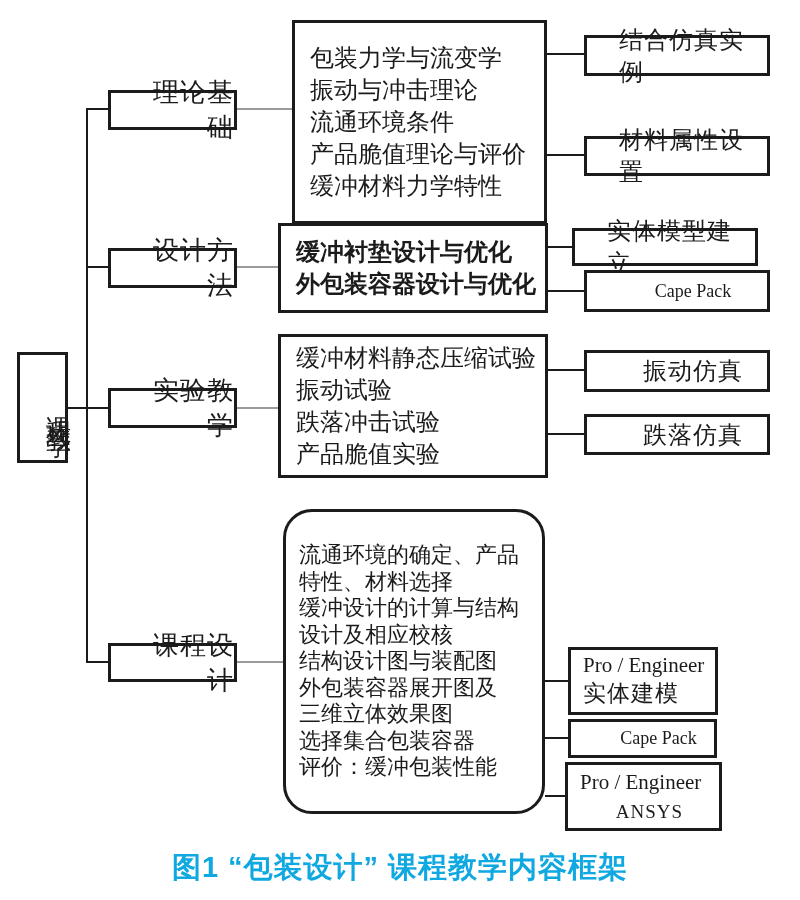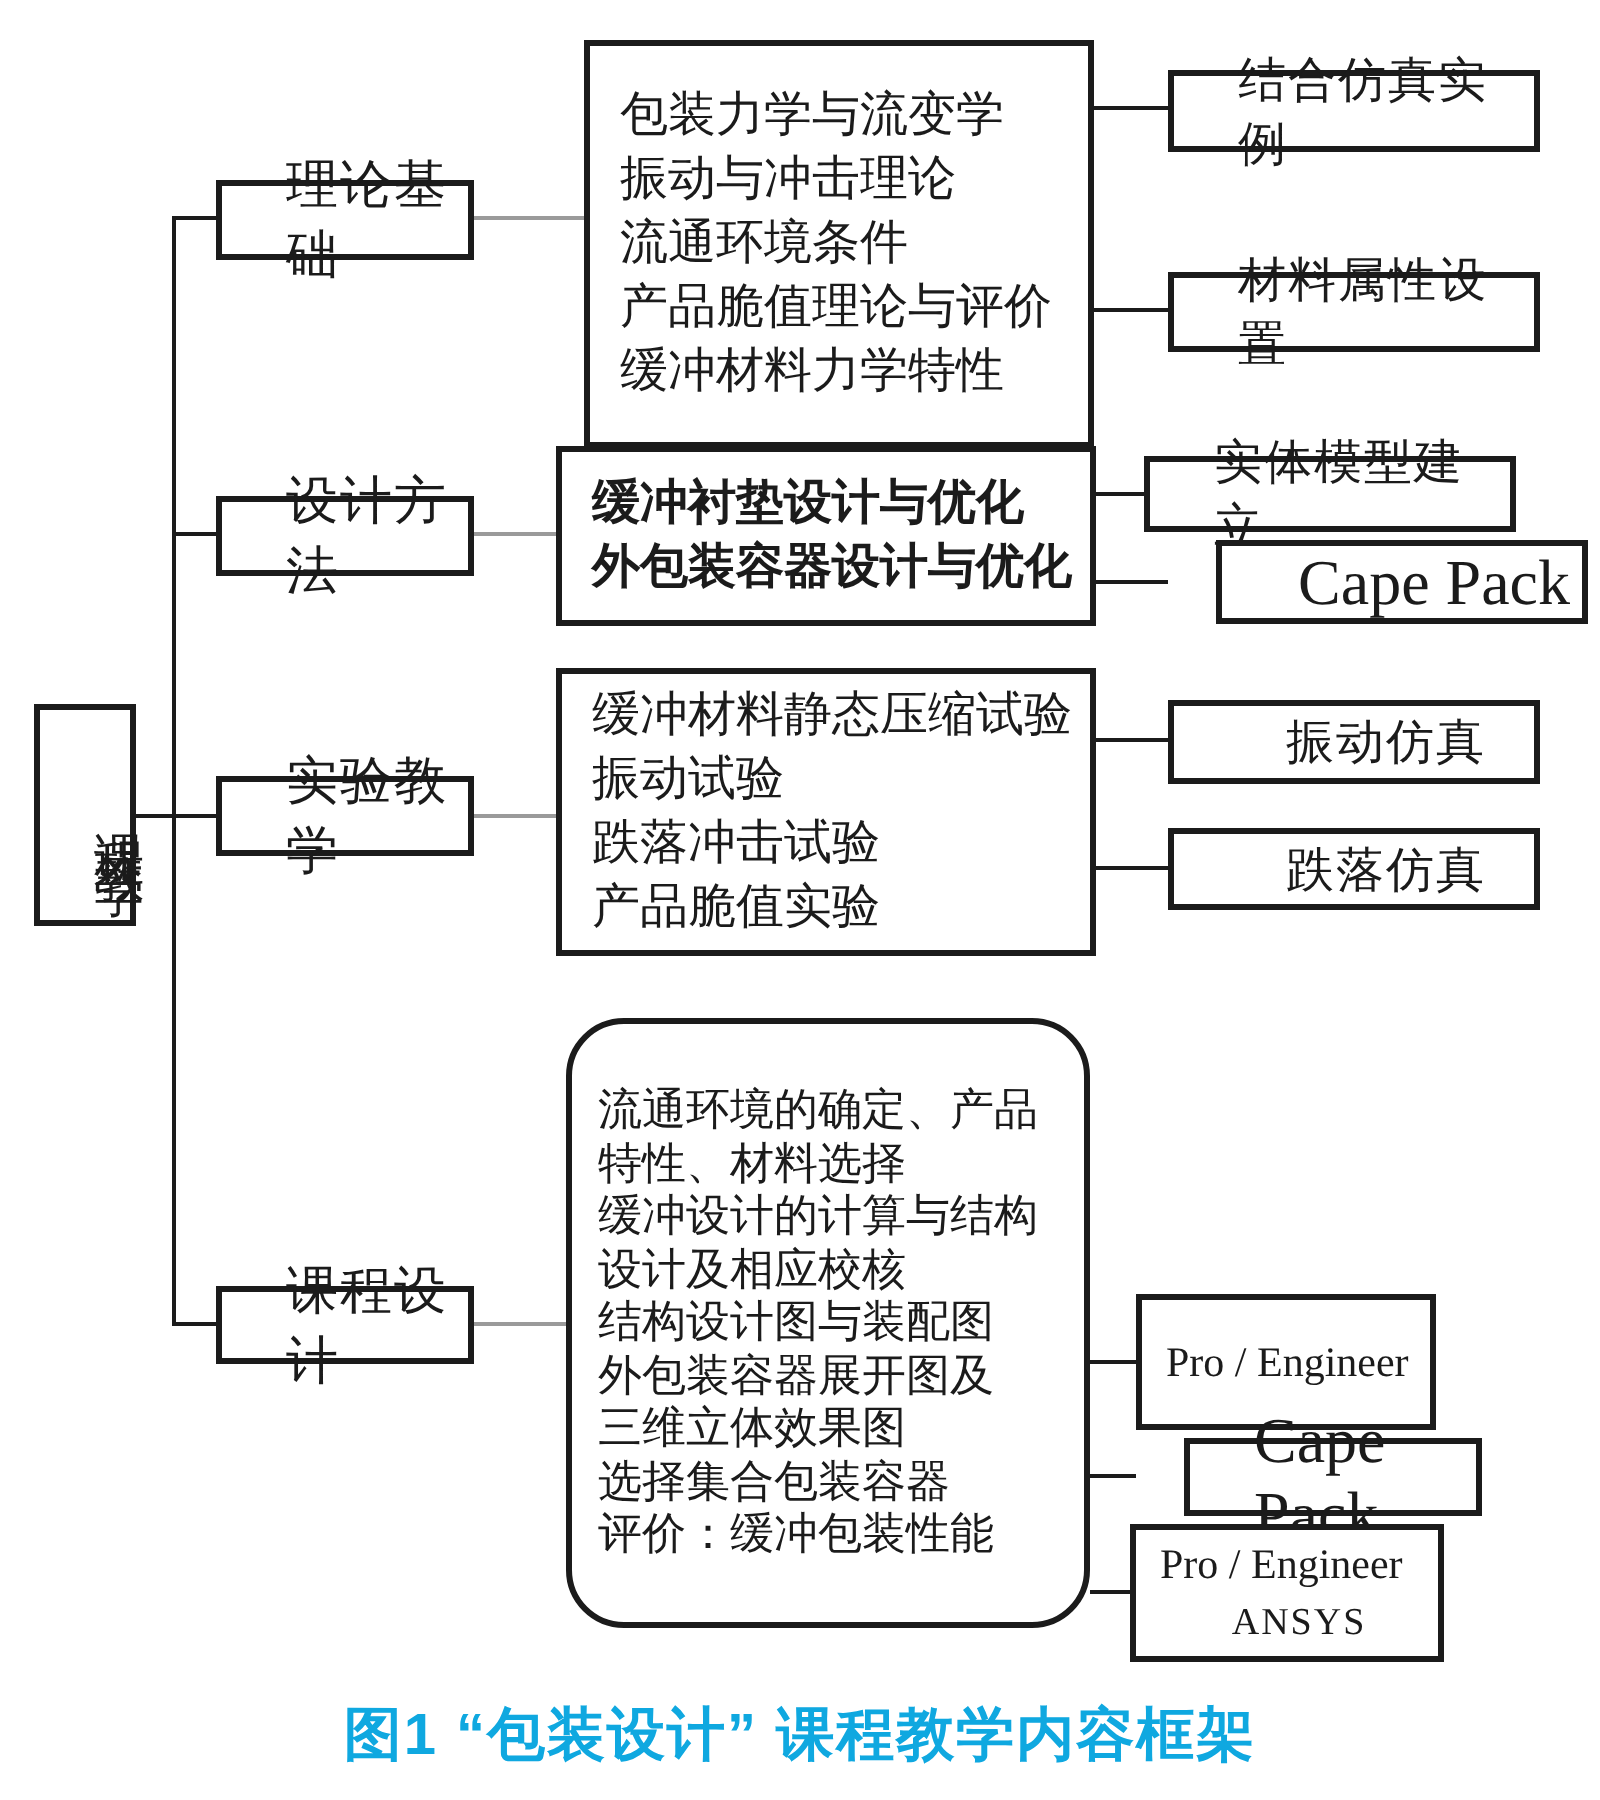--- a/index.html
+++ b/index.html
@@ -14,7 +14,7 @@
   }
   .hline,.vline{position:absolute;background:#1b1b1b;}
   .gray{background:#9a9a9a;}
-  .label-box{font-size:26px;letter-spacing:1px;}
+  .label-box{font-size:26px;letter-spacing:1px;text-align:right;}
   .content-box{
     flex-direction:column;align-items:flex-start;justify-content:center;
     white-space:pre-line;font-size:24px;line-height:32px;padding-left:15px;

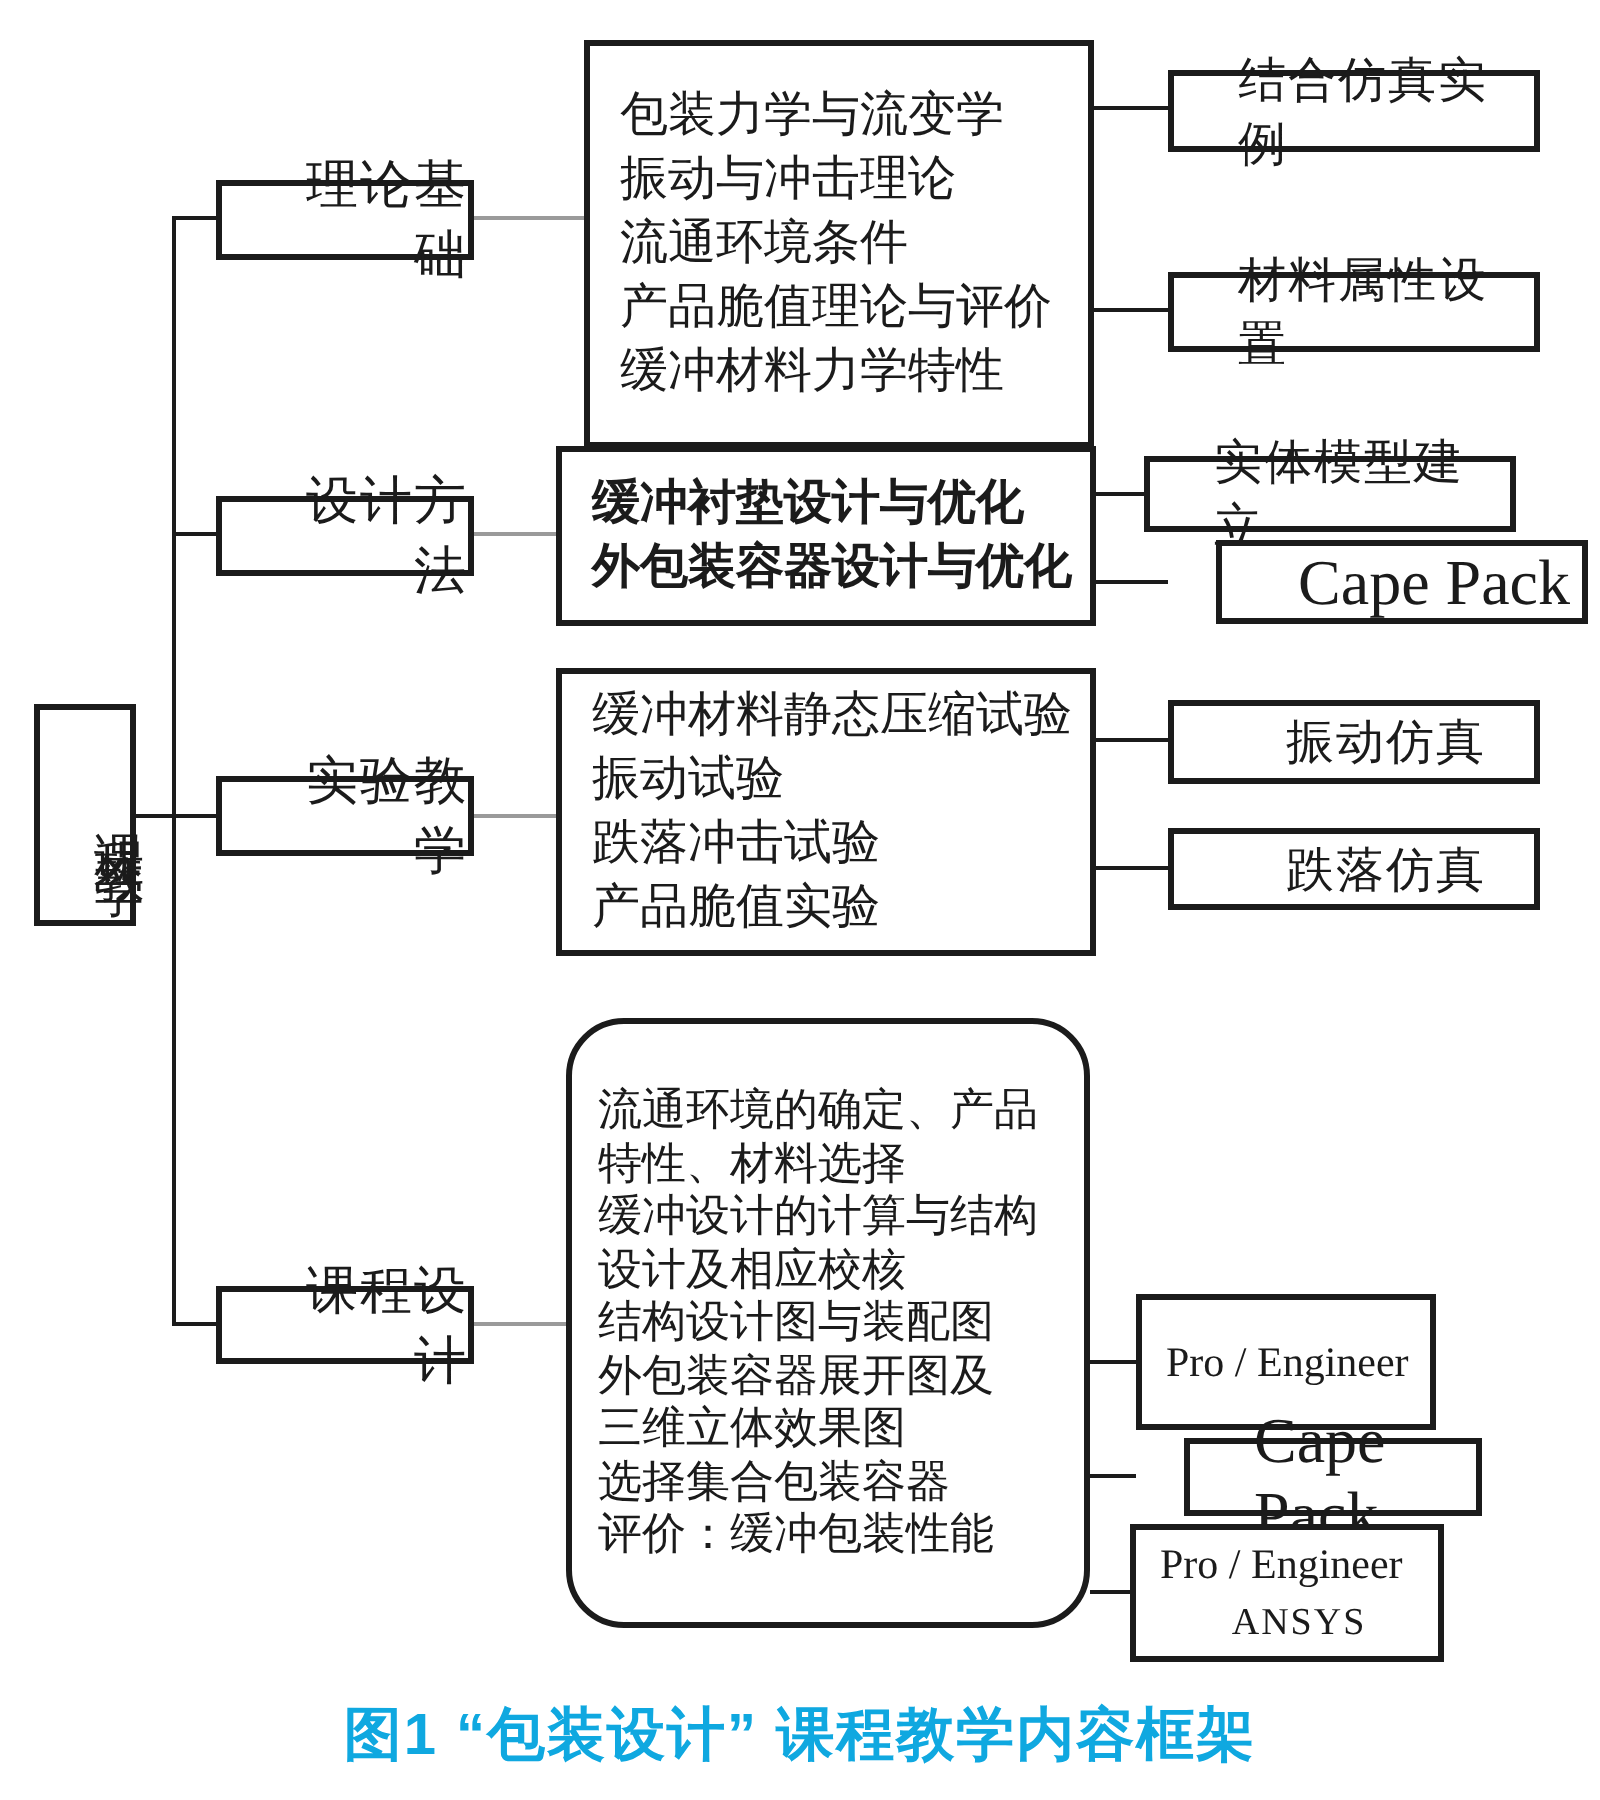--- a/index.html
+++ b/index.html
@@ -25,7 +25,7 @@
     font-size:25px;letter-spacing:6px;
   }
   #m4{font-size:22px;line-height:26.5px;padding-left:13px;}
-  #r2b,#r4b{font-size:32px;letter-spacing:0;margin-left:24px;}
+  #r2b,#r4b{font-size:18px;letter-spacing:0;}
   .two-line{flex-direction:column;align-items:flex-start;justify-content:center;padding-left:12px;}
   .two-line .lat{font-size:21px;letter-spacing:0;}
   .two-line .cjk{font-size:23px;letter-spacing:1px;}

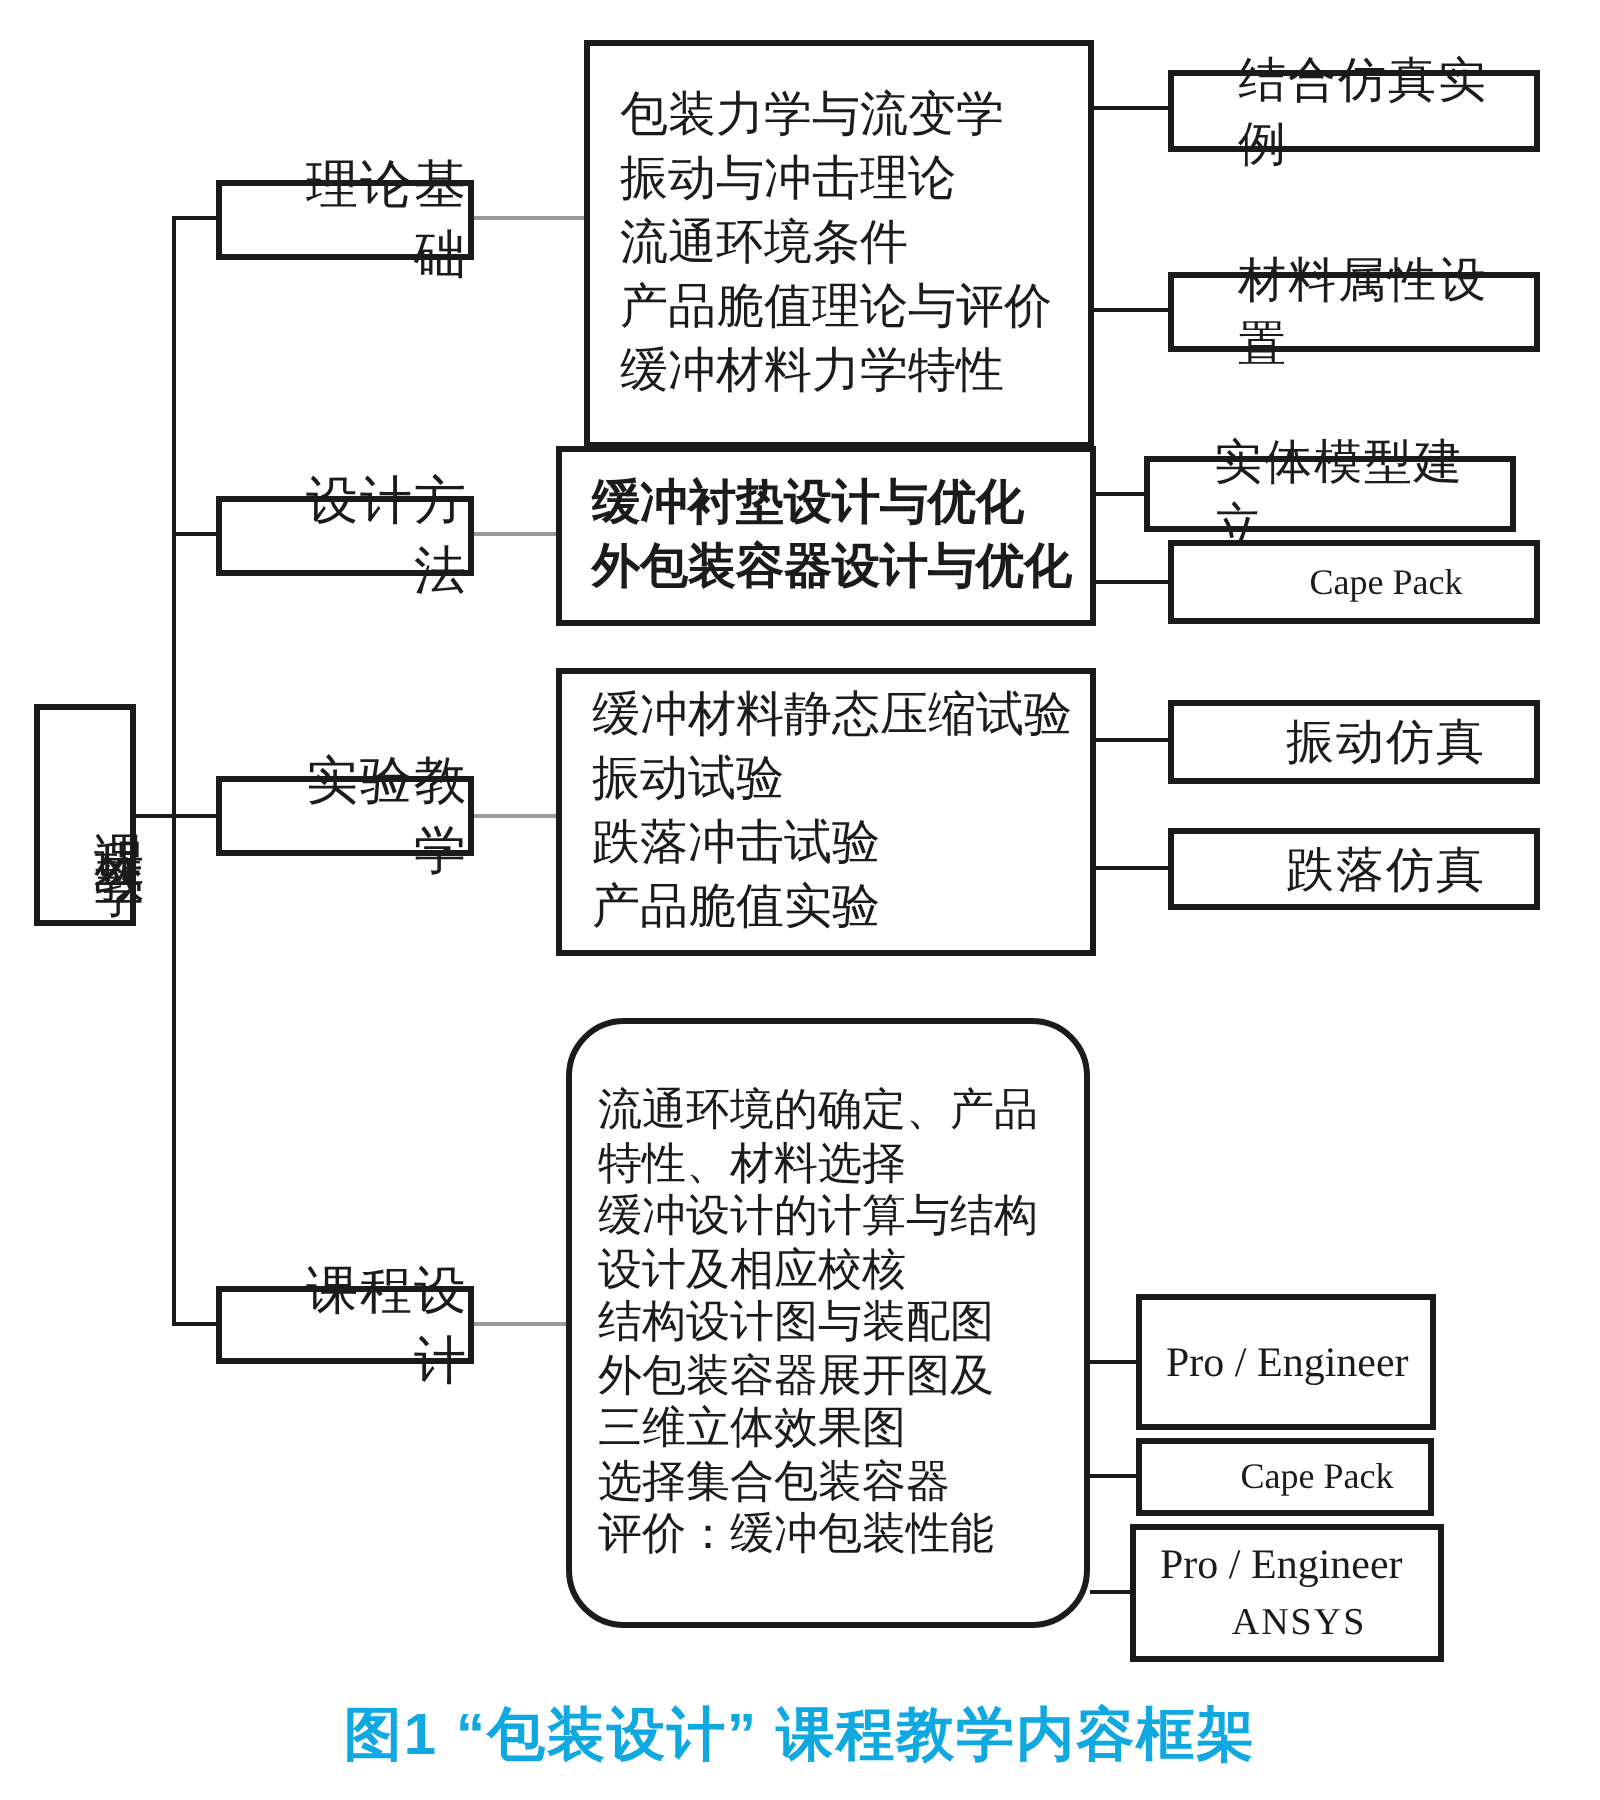--- a/index.html
+++ b/index.html
@@ -101,6 +101,7 @@
 
   <div class="box two-line" id="r4a" style="left:568px;top:647px;width:150px;height:68px;">
     <span class="lat">Pro / Engineer</span>
+    <span class="cjk">实体建模</span>
   </div>
   <div class="box output-box" id="r4b" style="left:568px;top:719px;width:149px;height:39px;">Cape Pack</div>
   <div class="box two-line" id="r4c" style="left:565px;top:762px;width:157px;height:69px;">

